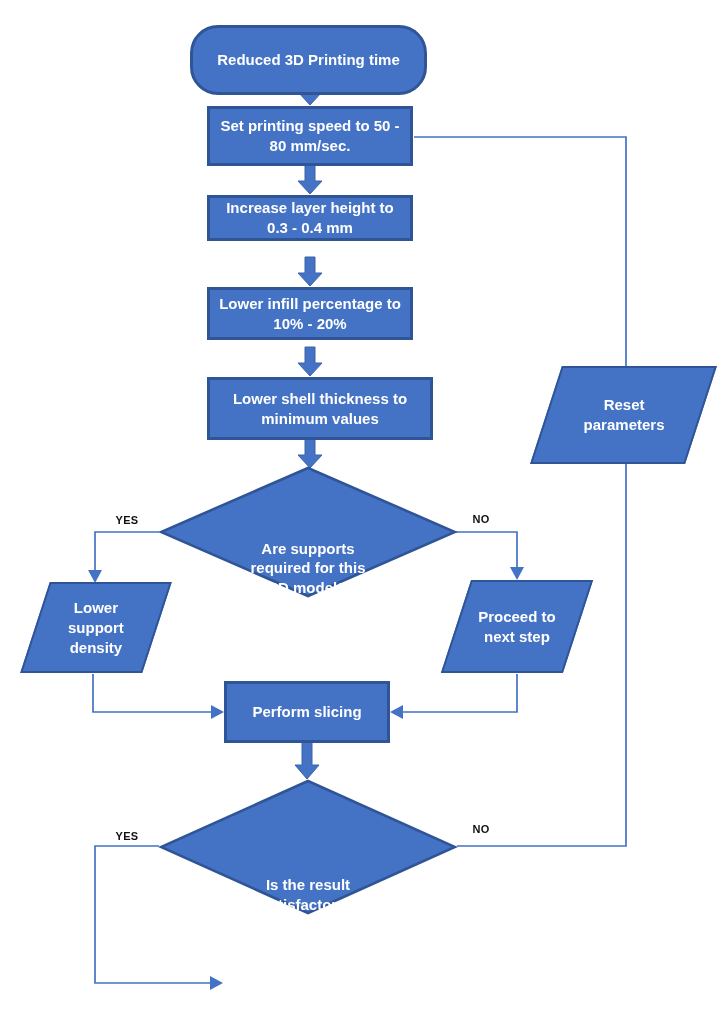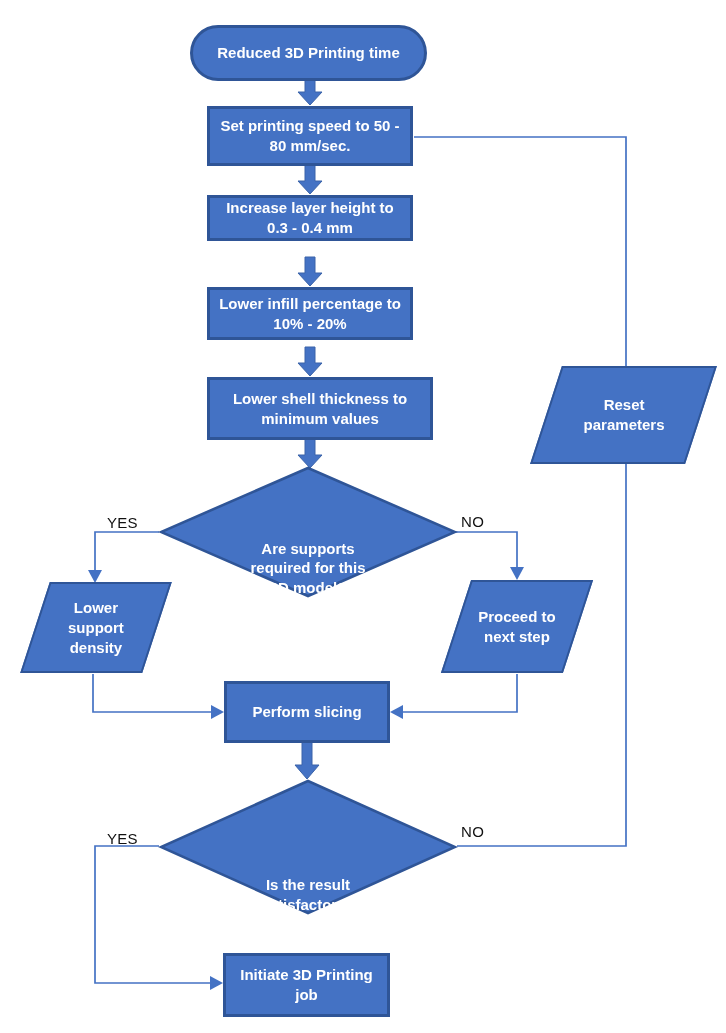--- a/index.html
+++ b/index.html
@@ -65,7 +65,7 @@
     <path class="block" d="M302,742 L302,765 L295,765 L307,779 L319,765 L312,765 L312,742 Z"></path>
   </svg>
 
-  <div class="node terminator" style="left:190px;top:25px;width:237px;height:56px;justify-content:center;">
+  <div class="node terminator" style="left:190px;top:25px;width:237px;height:70px;justify-content:center;">
     <div class="label">Reduced 3D Printing time</div>
   </div>
 

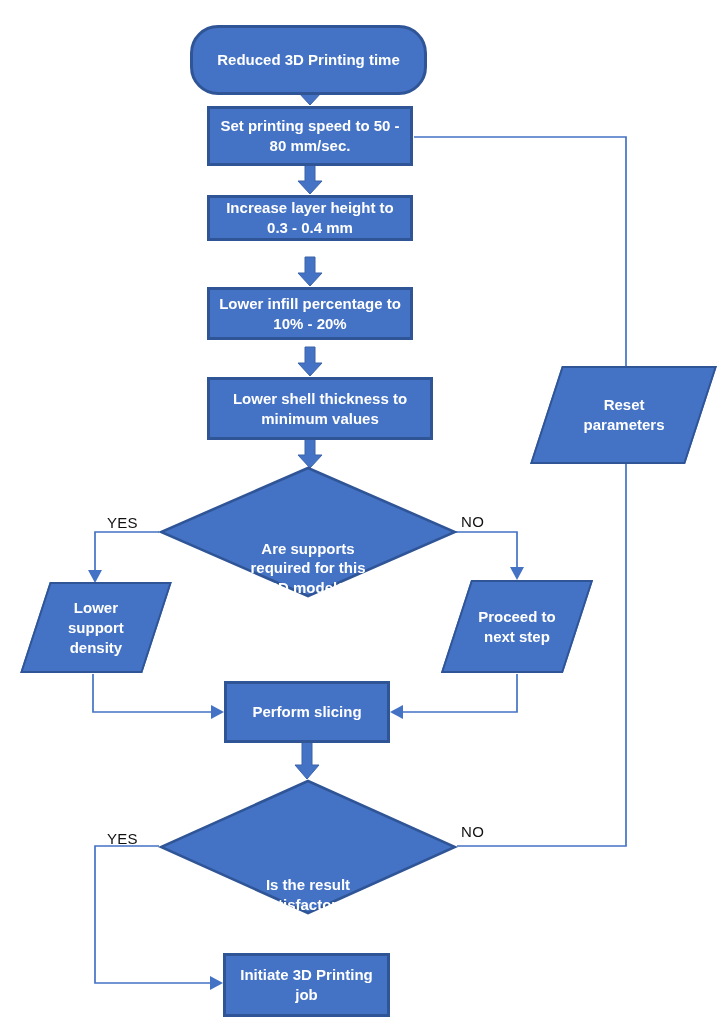--- a/index.html
+++ b/index.html
@@ -29,8 +29,8 @@
   .diamond svg{position:absolute;left:0;top:0;}
   .diamond .label{position:relative;z-index:1;}
   .dshape{fill:var(--shape-fill);stroke:var(--shape-border);stroke-width:2.6px;stroke-linejoin:miter;}
-  .edge-label{position:absolute;z-index:3;color:var(--edge-label-text);font-weight:normal;font-size:15px;
-              width:40px;letter-spacing:0.3px;}
+  .edge-label{position:absolute;z-index:3;color:var(--edge-label-text);font-weight:bold;font-size:11px;
+              width:40px;text-align:center;letter-spacing:0.3px;}
   .label{max-width:100%;}
 </style>
 </head>

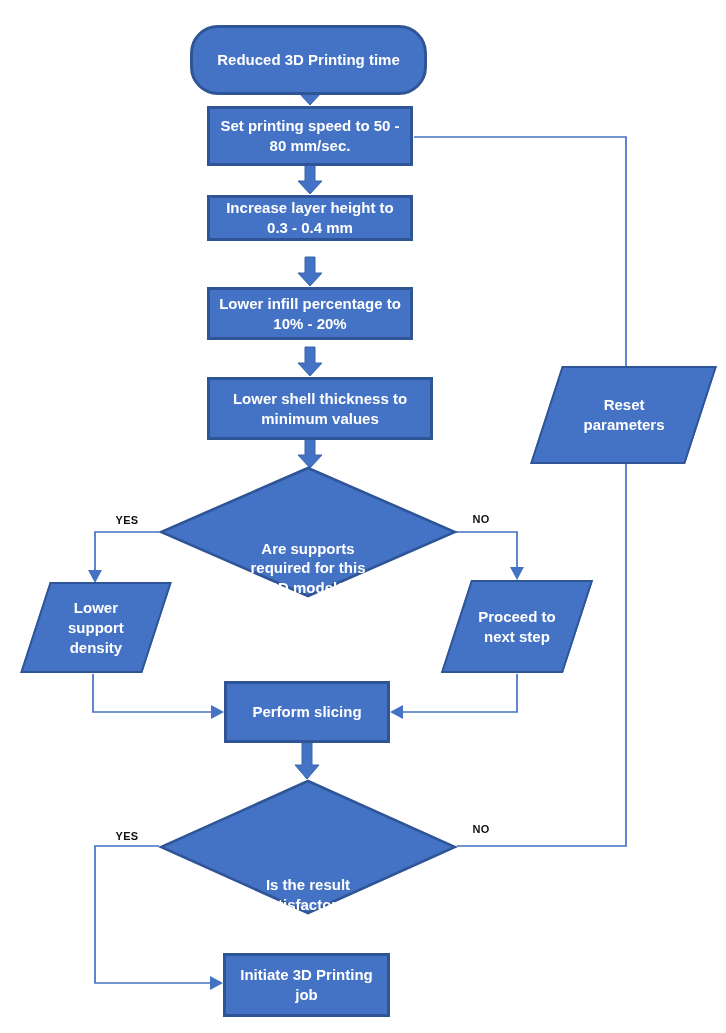--- a/index.html
+++ b/index.html
@@ -121,9 +121,6 @@
   <div class="edge-label" style="left:107px;top:830px;">YES</div>
   <div class="edge-label" style="left:461px;top:823px;">NO</div>
 
-  <div class="node process" style="left:223px;top:953px;width:167px;height:64px;">
-    <div class="label">Initiate 3D Printing job</div>
-  </div>
 
 </div>
 

